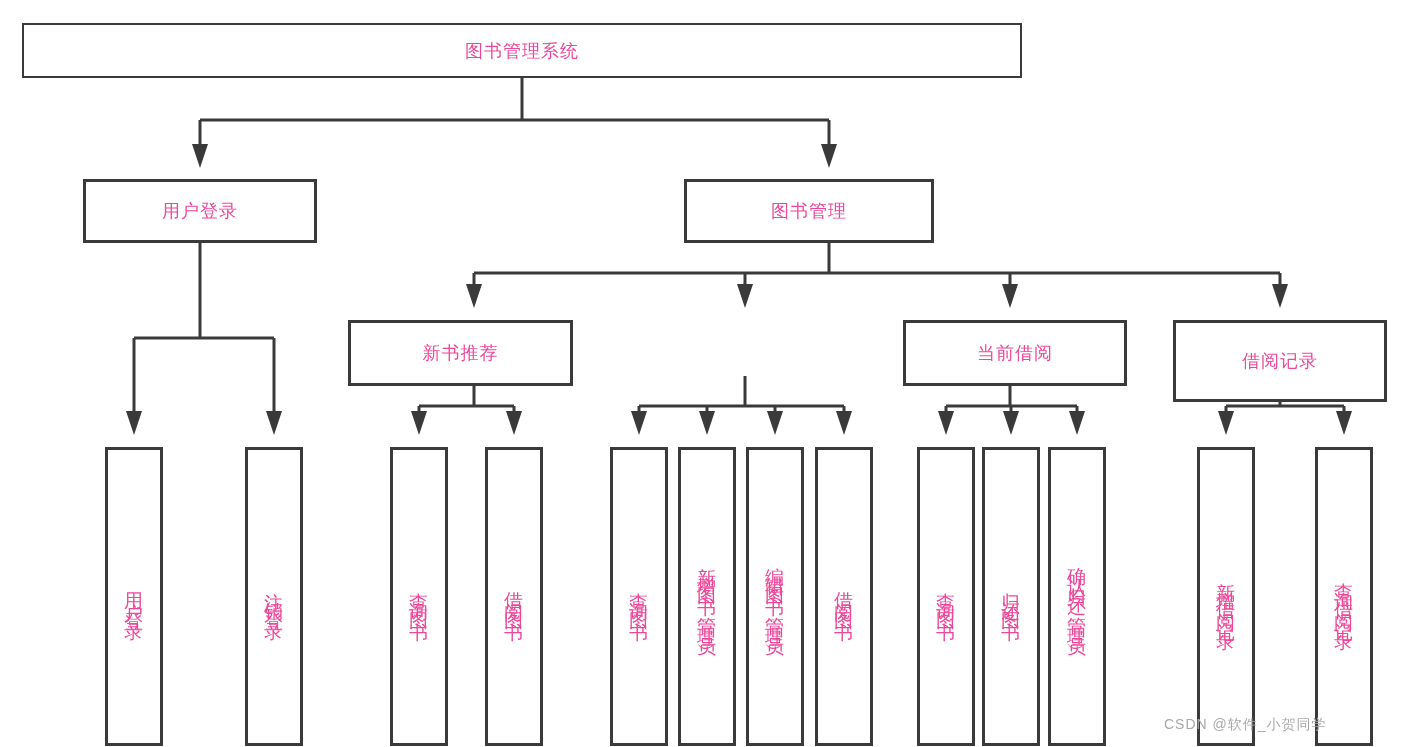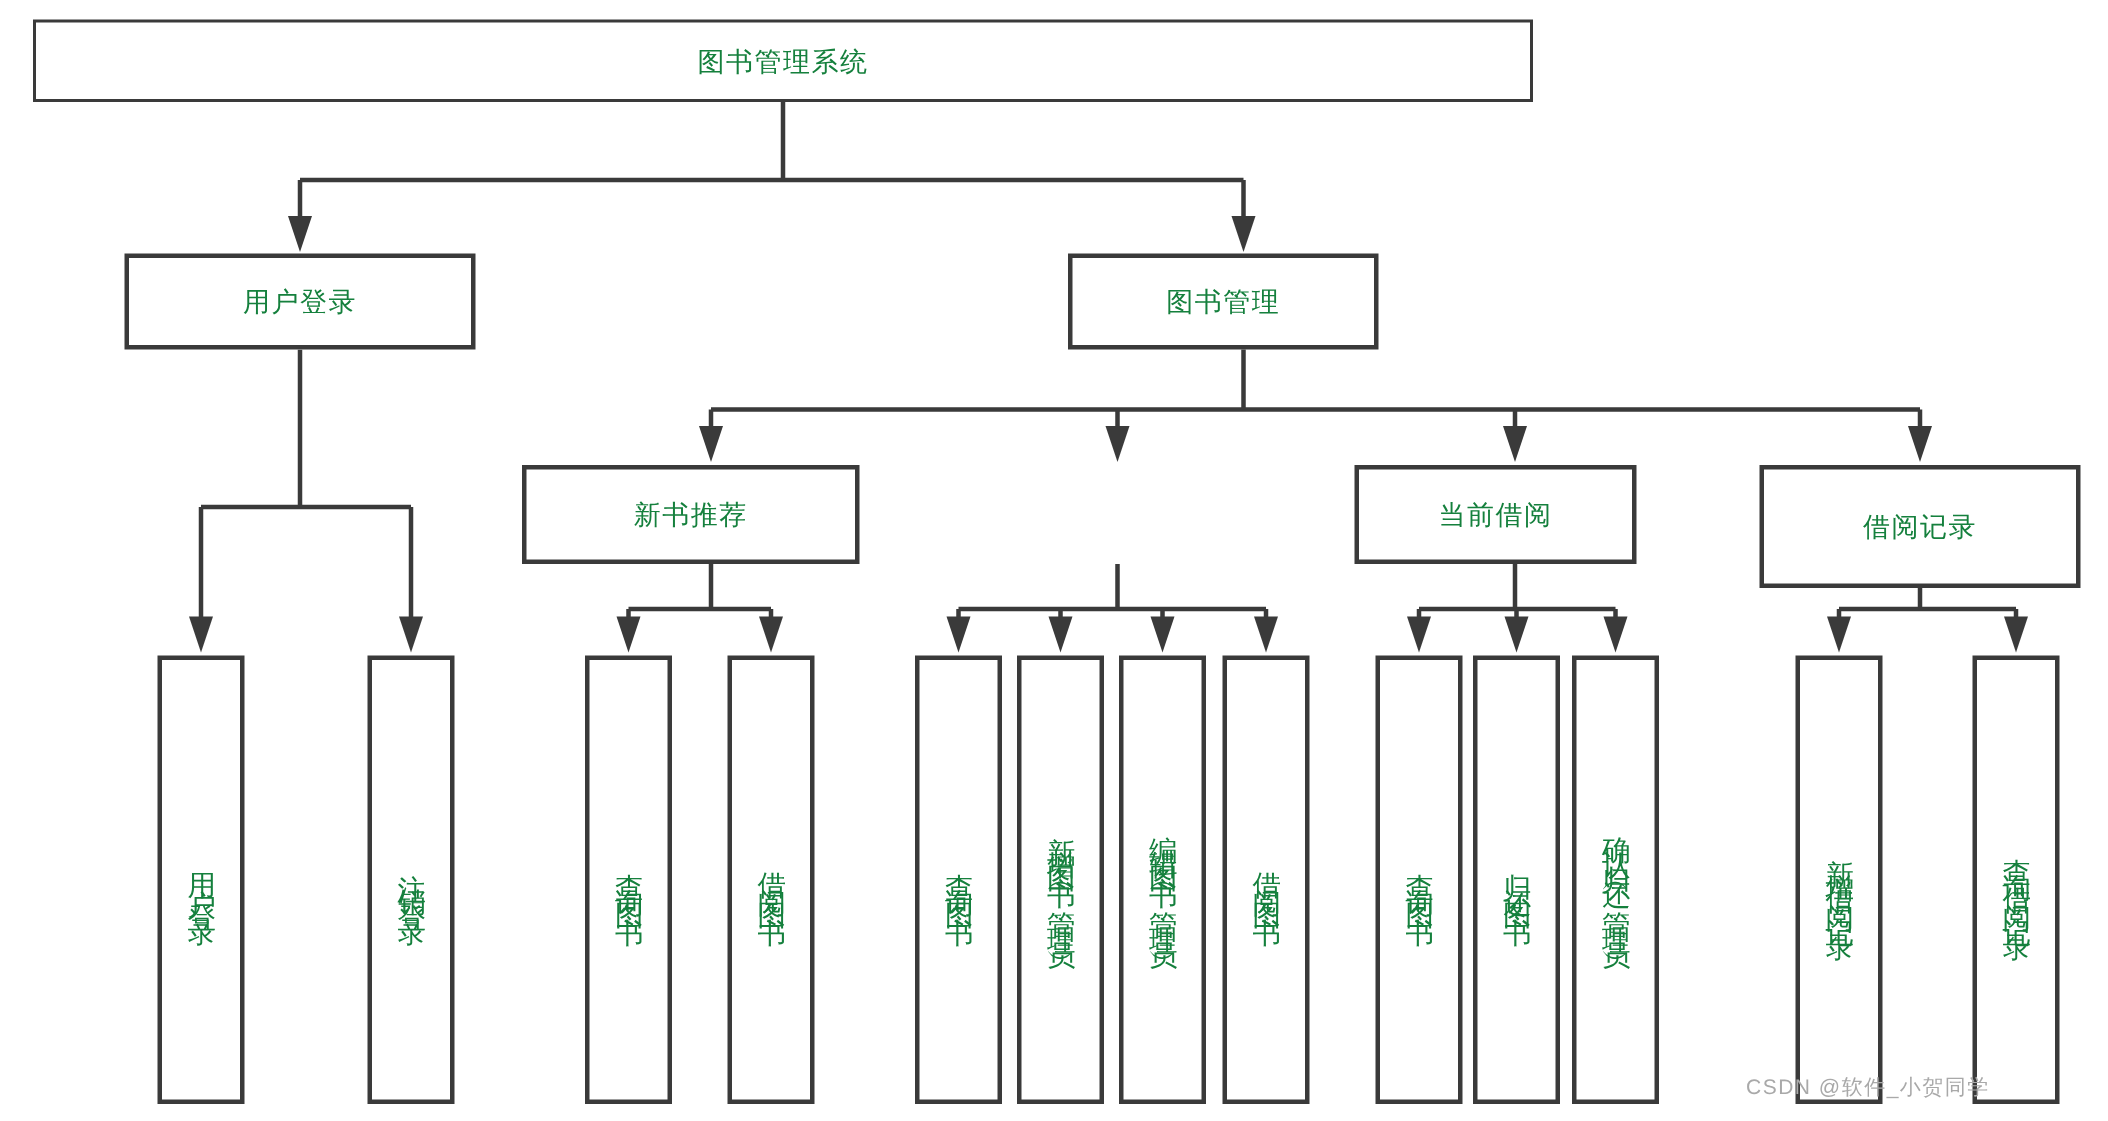--- a/index.html
+++ b/index.html
@@ -17,8 +17,9 @@
     background:#ffffff;
     border:3px solid #3a3a3a;
     display:flex;align-items:center;justify-content:center;
-    color:#15803d;
+    color:#ec4899;
     z-index:2;
+    margin-top:10px;
   }
   .node.root{border-width:2px;}
   .hlabel{font-size:18px;letter-spacing:1px;white-space:nowrap;}

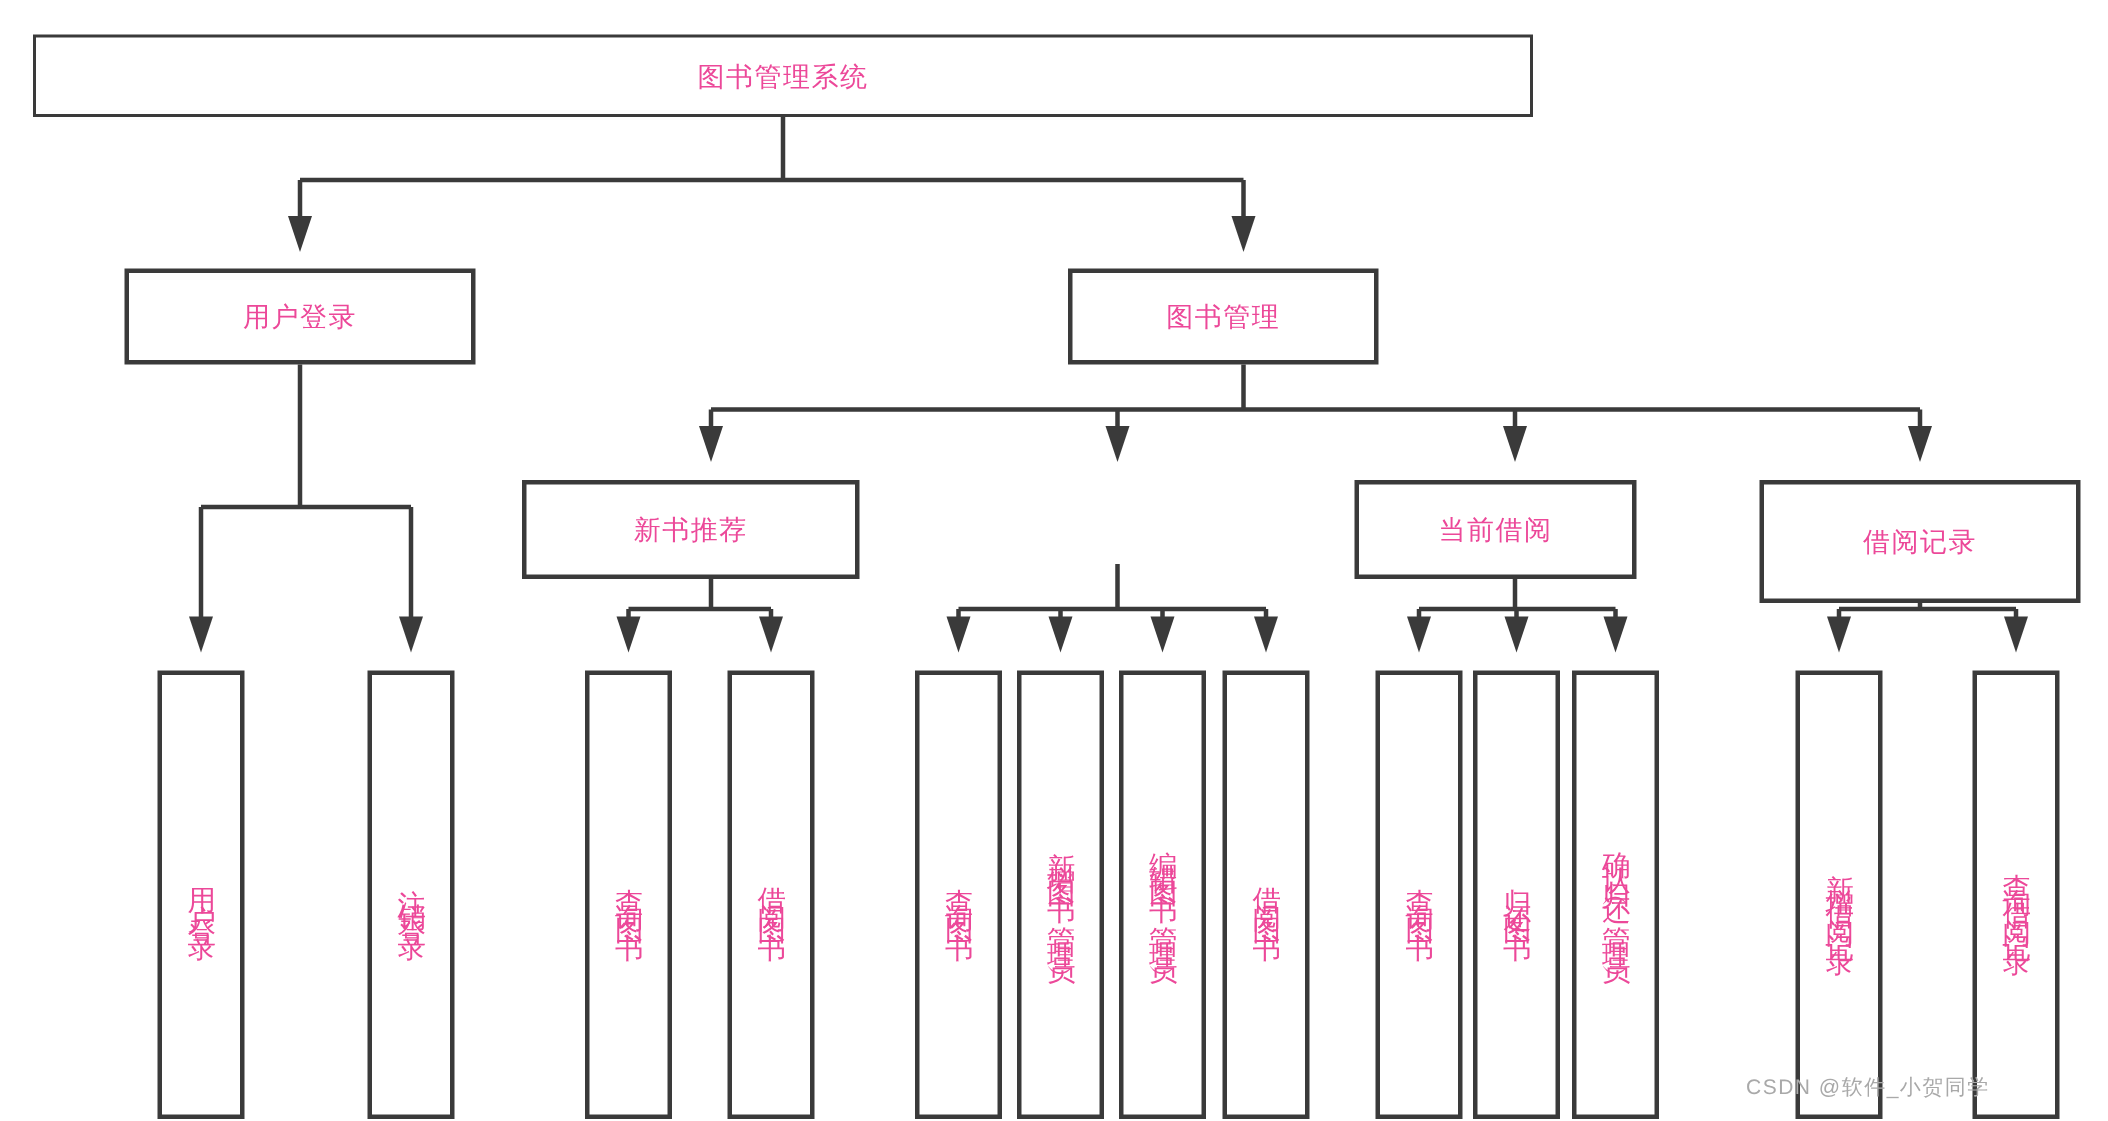--- a/index.html
+++ b/index.html
@@ -103,7 +103,7 @@
   <div class="node" style="left:83px;top:169px;width:234px;height:64px;">
     <span class="hlabel">用户登录</span>
   </div>
-  <div class="node" style="left:712px;top:169px;width:207px;height:64px;font-family:Liberation Serif, serif;">
+  <div class="node" style="left:684px;top:169px;width:250px;height:64px;font-family:Liberation Serif, serif;">
     <span class="hlabel">图书管理</span>
   </div>
 

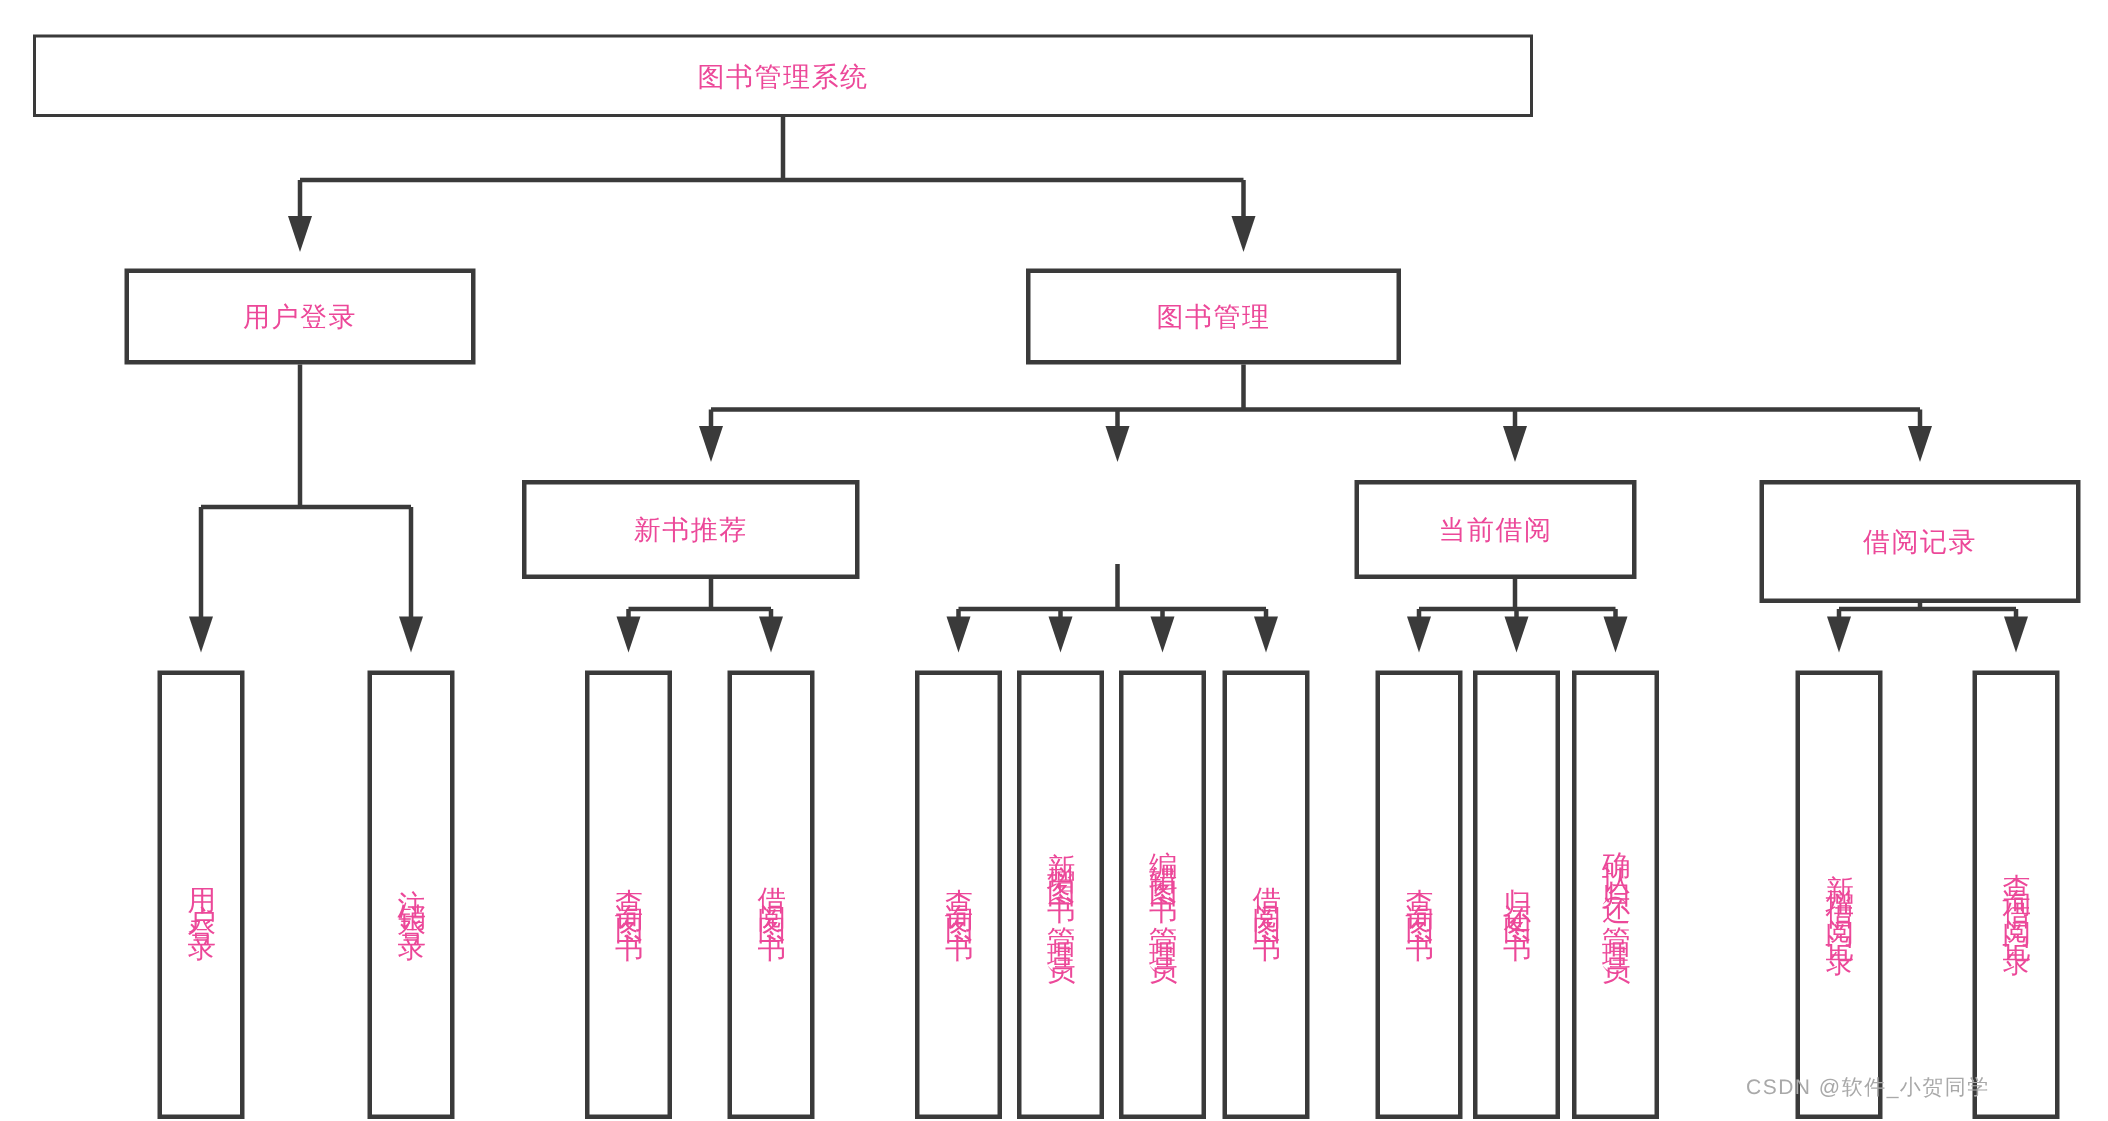--- a/index.html
+++ b/index.html
@@ -110,7 +110,7 @@
   <div class="node" style="left:348px;top:310px;width:225px;height:66px;">
     <span class="hlabel">新书推荐</span>
   </div>
-  <div class="node" style="left:903px;top:310px;width:188px;height:66px;">
+  <div class="node" style="left:903px;top:310px;width:224px;height:66px;">
     <span class="hlabel">当前借阅</span>
   </div>
   <div class="node" style="left:1173px;top:310px;width:214px;height:82px;">

